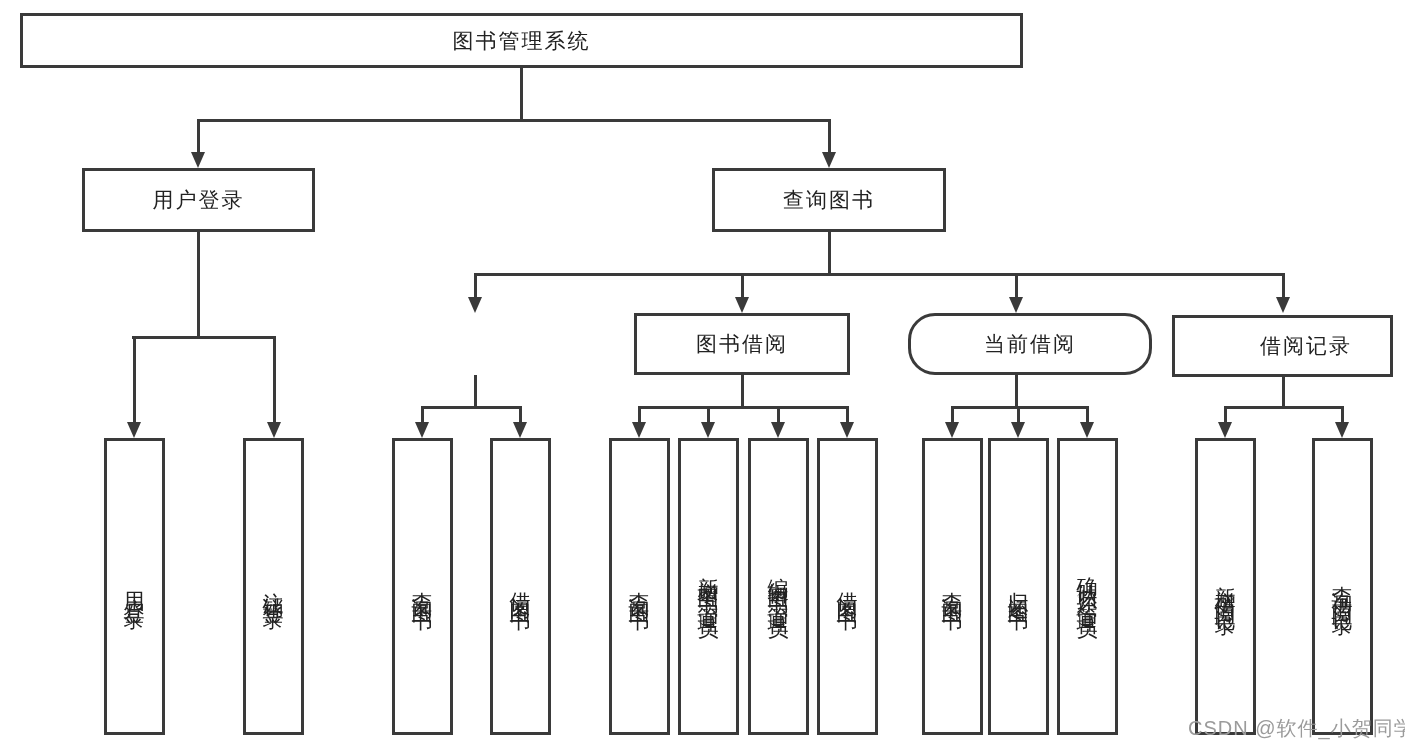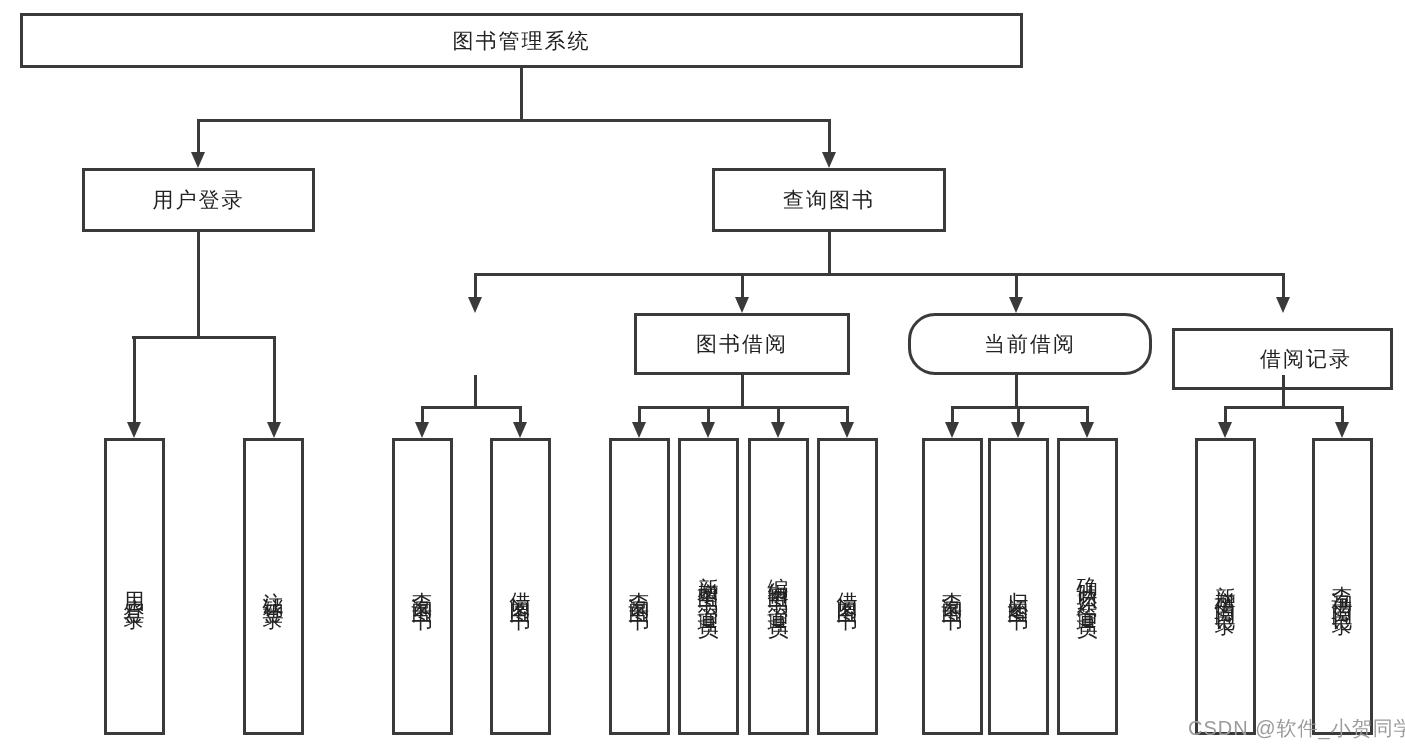--- a/index.html
+++ b/index.html
@@ -85,7 +85,7 @@
   <div class="hbox" style="left:908px; top:313px; width:244px; height:62px;border-radius:27px;">
     <span>当前借阅</span>
   </div>
-  <div class="hbox" style="left:1172px; top:328px; width:221px; height:62px;padding-left:47px;">
+  <div class="hbox" style="left:1172px; top:315px; width:221px; height:62px;padding-left:47px;">
     <span>借阅记录</span>
   </div>
 

